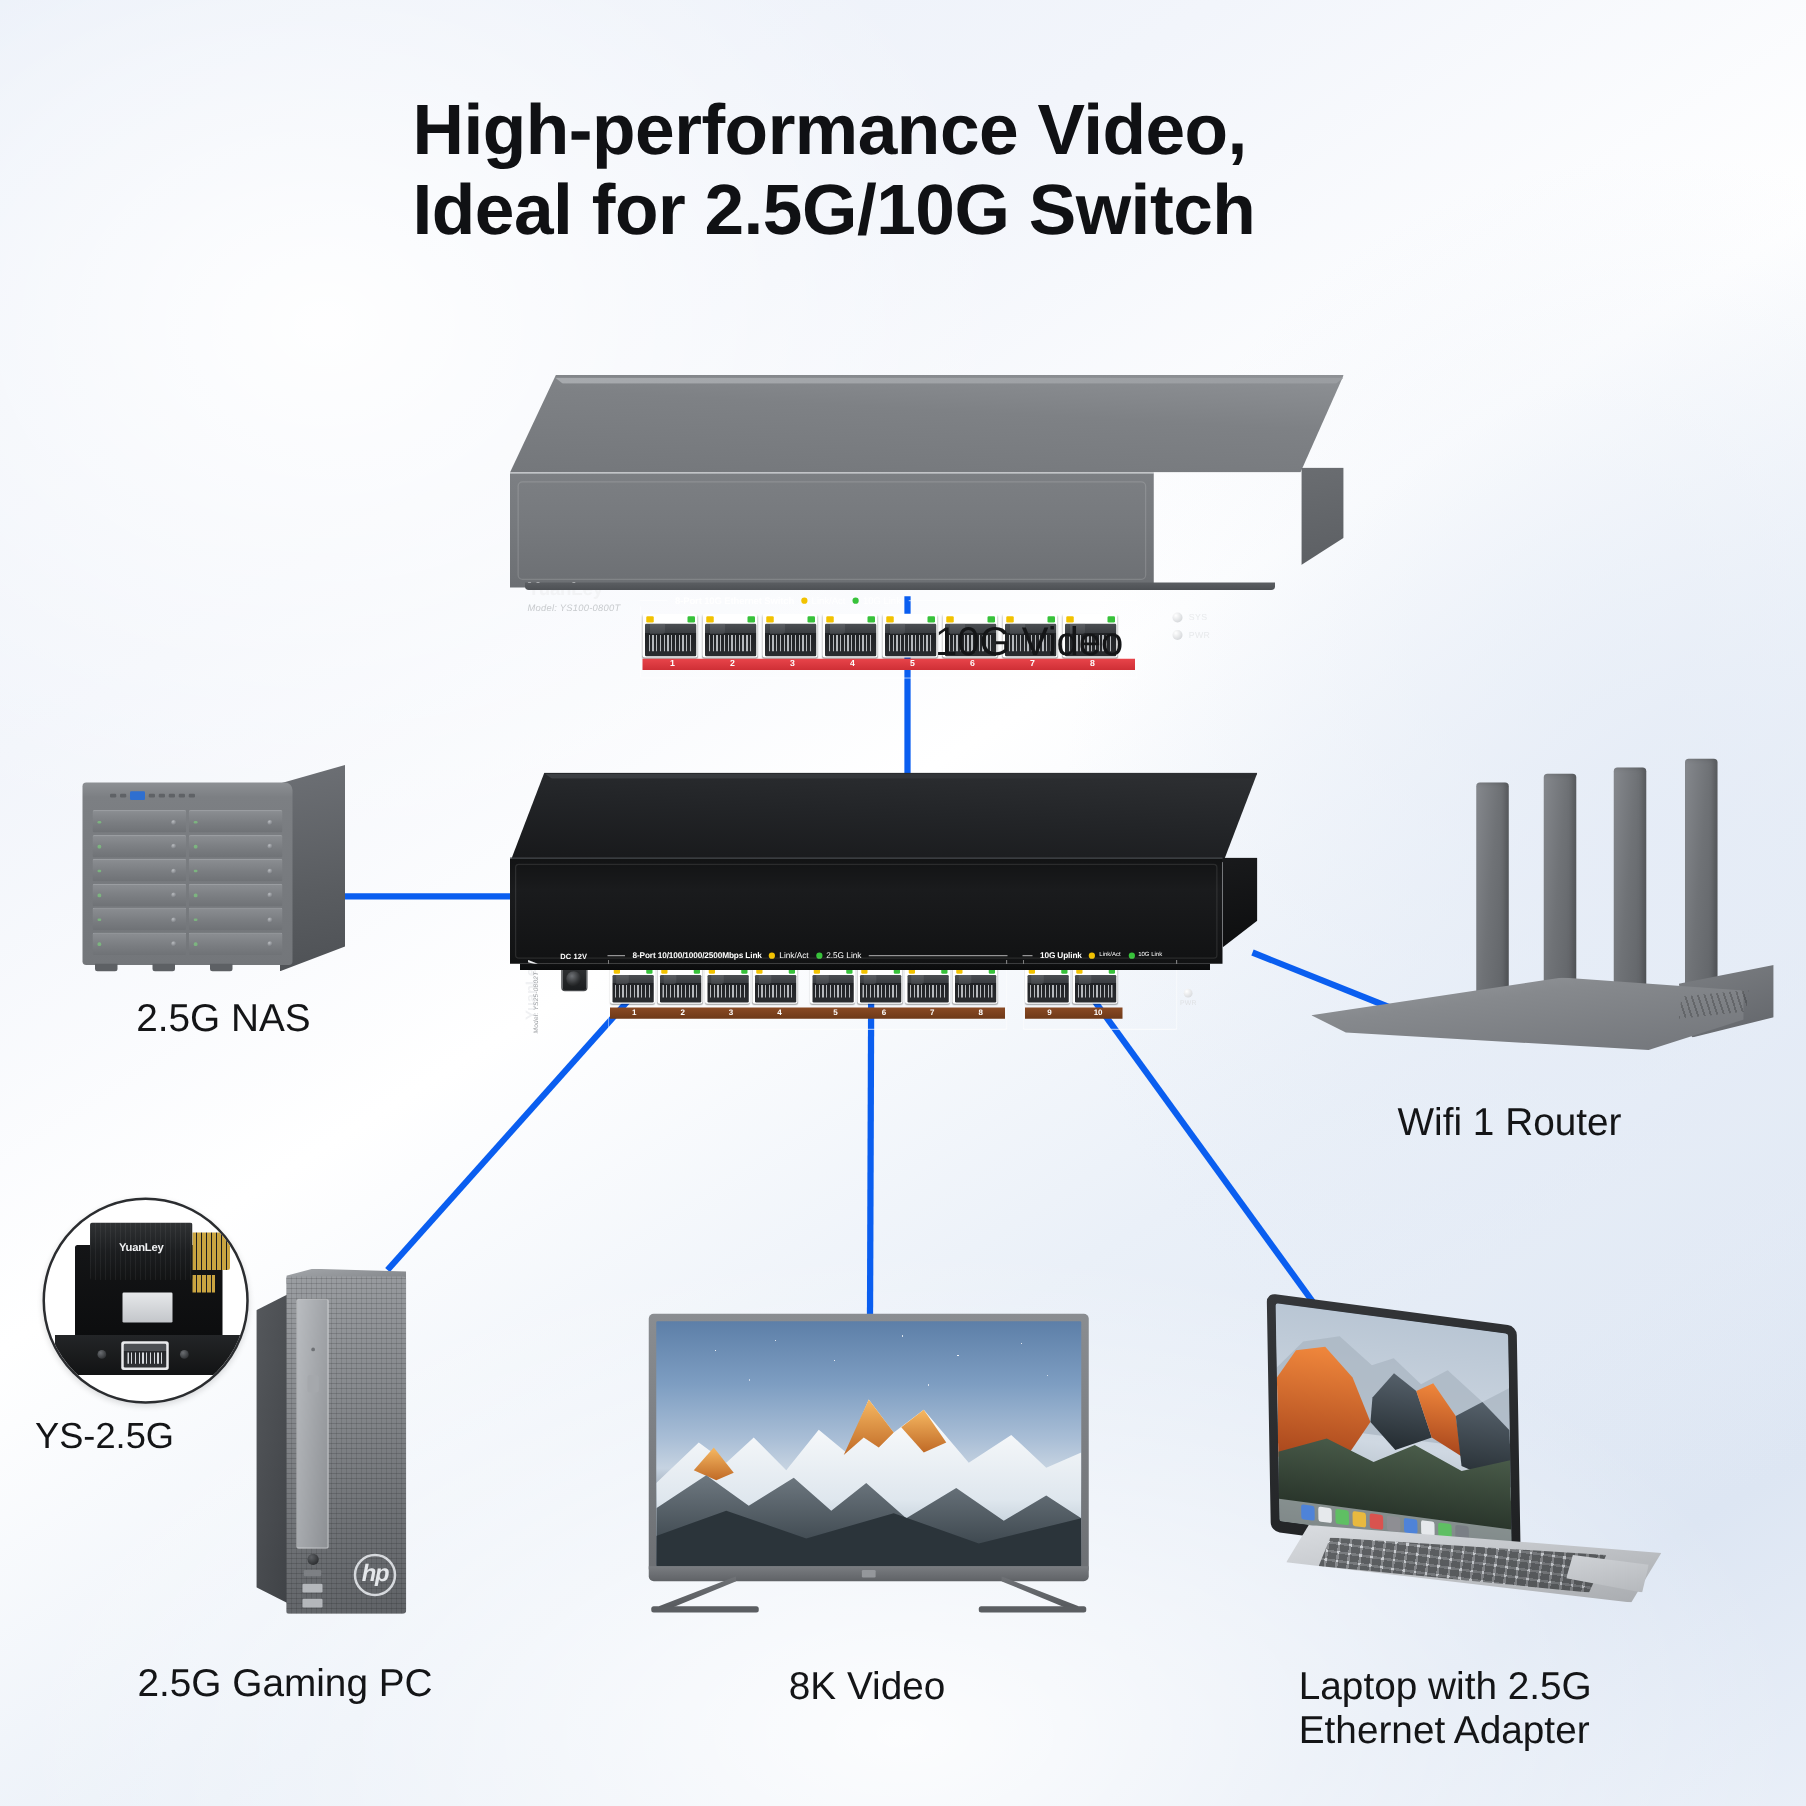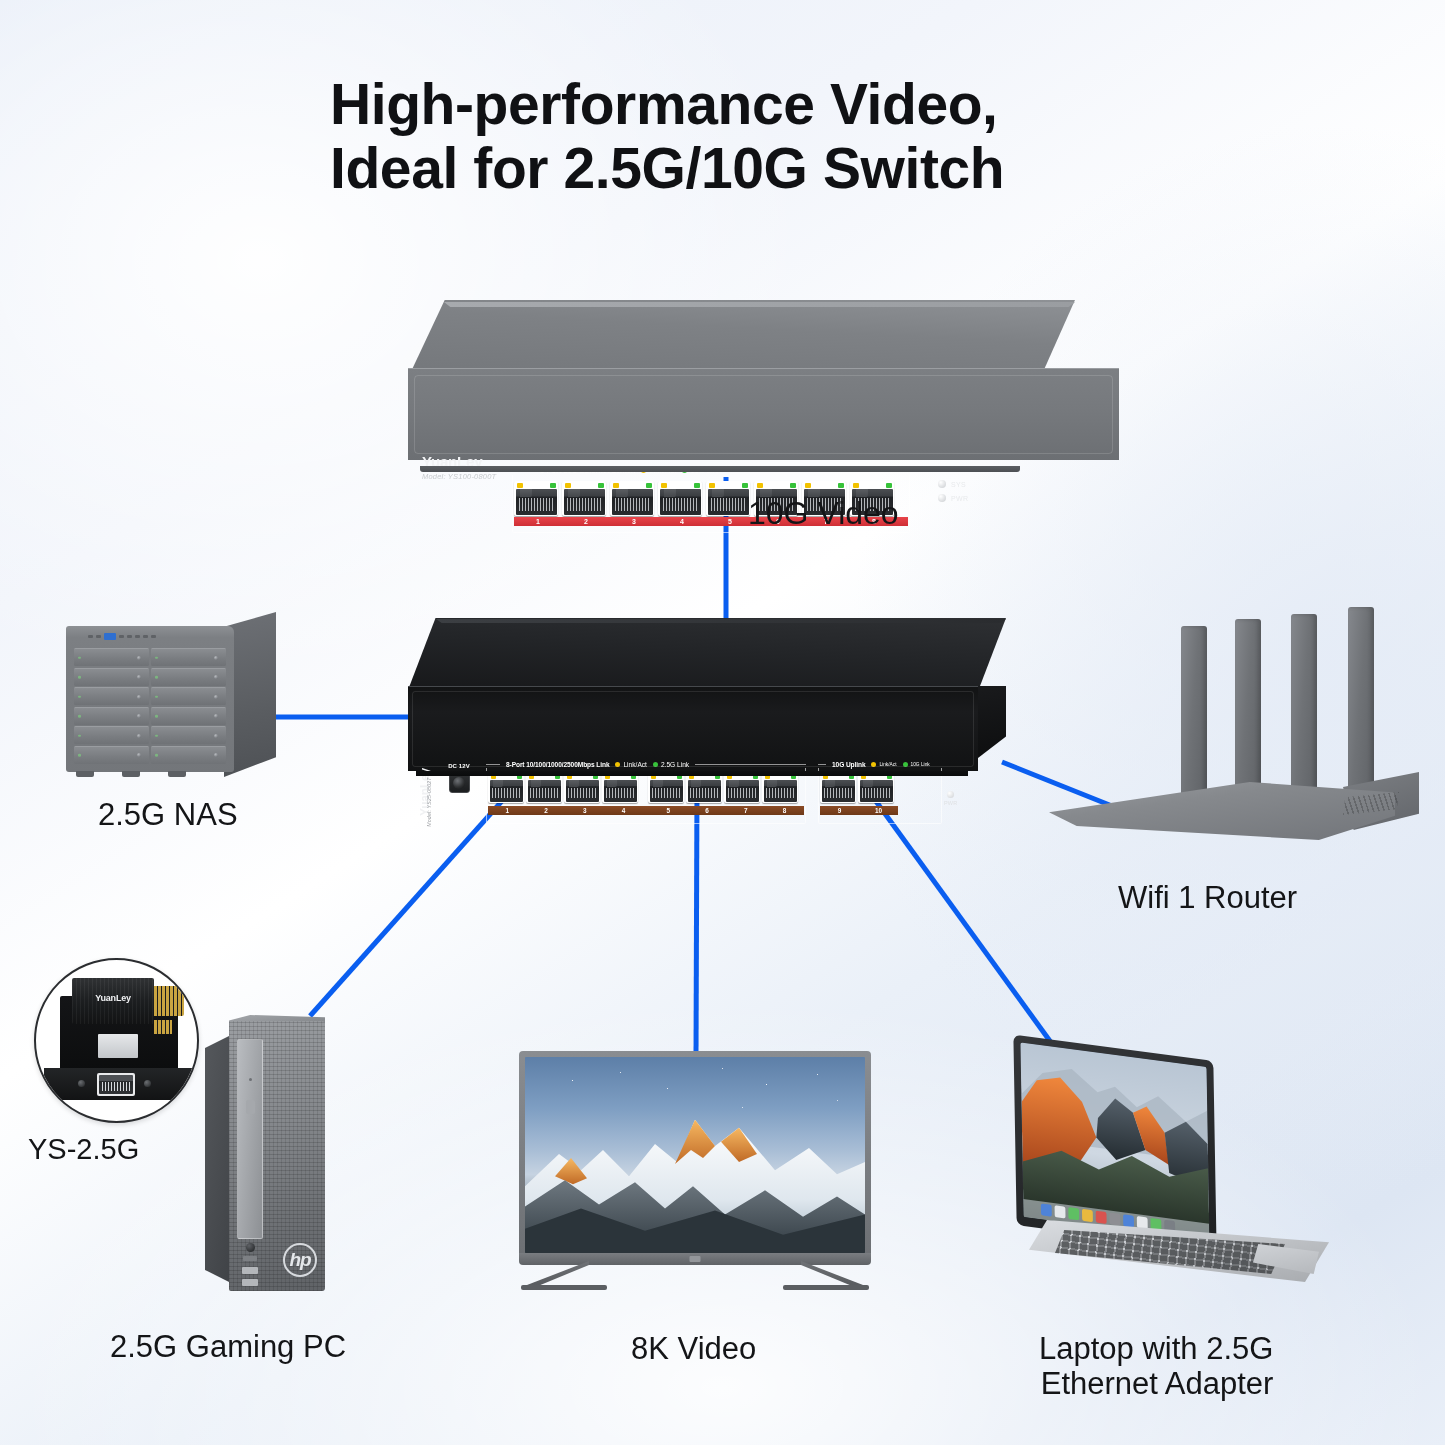--- a/index.html
+++ b/index.html
@@ -53,7 +53,7 @@
     clip-path: polygon(0% 0%, 100% 0%, 99% 100%, 1% 100%);
   }
   .sw-top .face {
-    position: absolute; left: 0; top: 68px; width: 711px; height: 92px;
+    position: absolute; left: 0; top: 78px; width: 515px; height: 92px;
     background: linear-gradient(180deg, #7c7f83 0%, #76797d 45%, #6c6f73 100%);
     border-top: 1px solid #9b9ea2;
   }

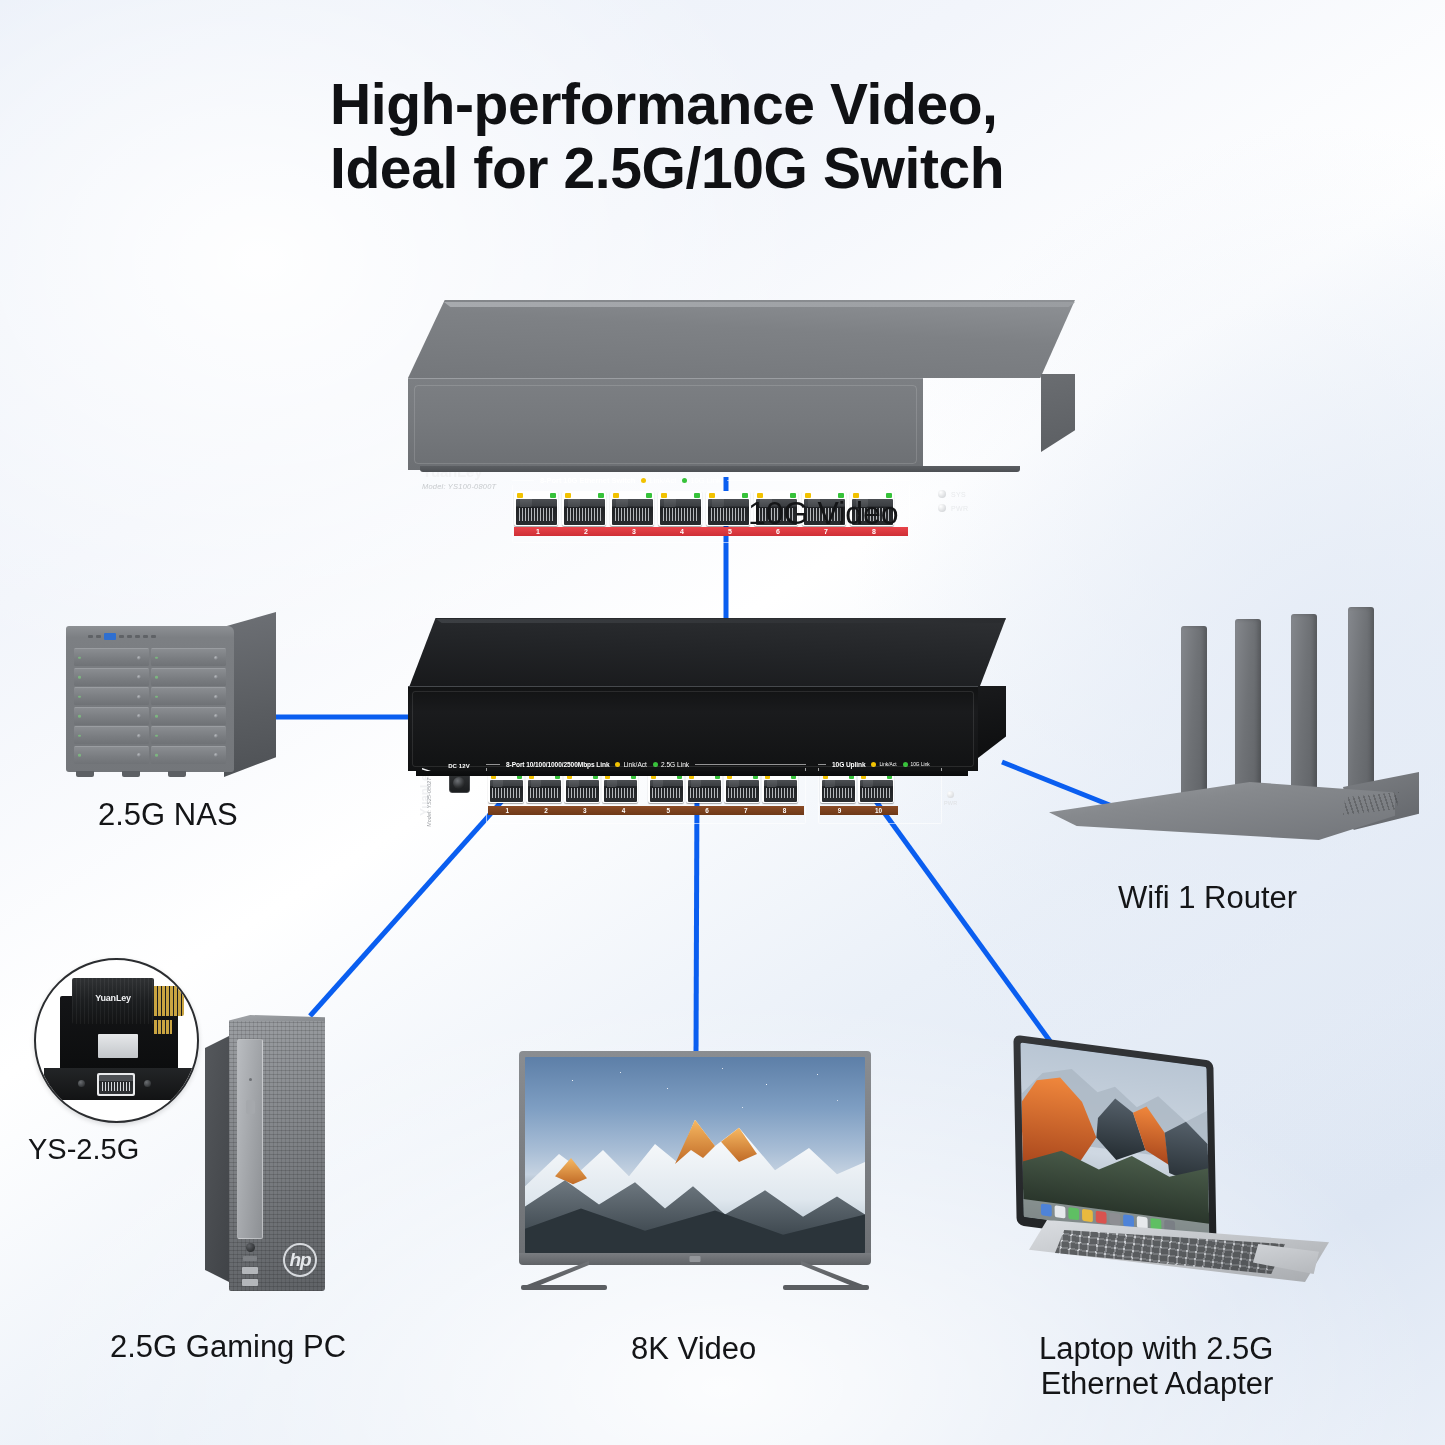--- a/index.html
+++ b/index.html
@@ -33,7 +33,7 @@
     font-weight: 400; line-height: 1.14; white-space: pre-line;
   }
   .cap-10g    { left: 748px; top: 495px; font-size: 32px; }
-  .cap-nas    { left: 98px; top: 797px; }
+  .cap-nas    { left: 109px; top: 797px; }
   .cap-router { left: 1118px; top: 880px; }
   .cap-ys     { left: 28px;  top: 1133px; font-size: 29px; }
   .cap-pc     { left: 110px; top: 1329px; }

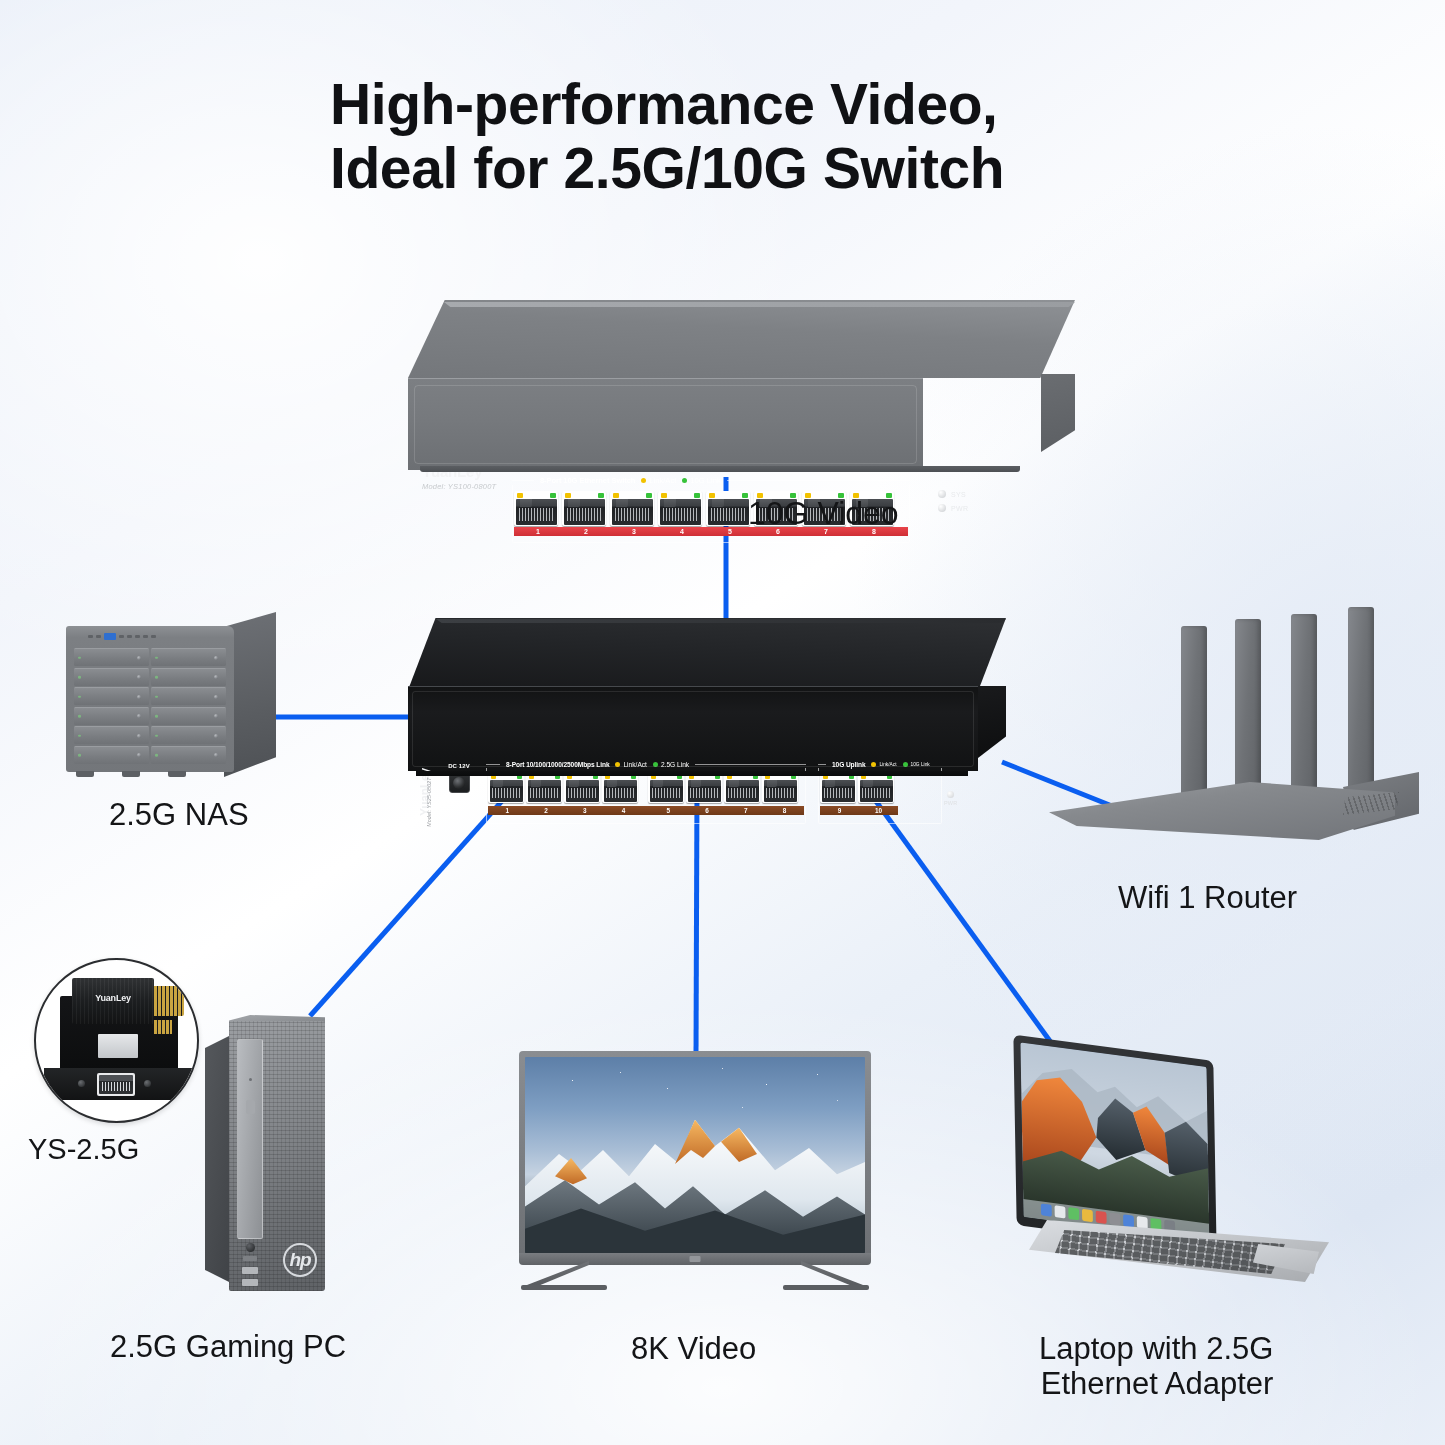--- a/index.html
+++ b/index.html
@@ -38,7 +38,7 @@
   .cap-ys     { left: 28px;  top: 1133px; font-size: 29px; }
   .cap-pc     { left: 110px; top: 1329px; }
   .cap-4k     { left: 631px; top: 1331px; }
-  .cap-laptop { left: 1039px; top: 1331px; text-align: right; }
+  .cap-laptop { left: 1039px; top: 1331px; text-align: left; }
 
   
   .sw-top { position: absolute; left: 408px; top: 300px; width: 667px; height: 178px; }

